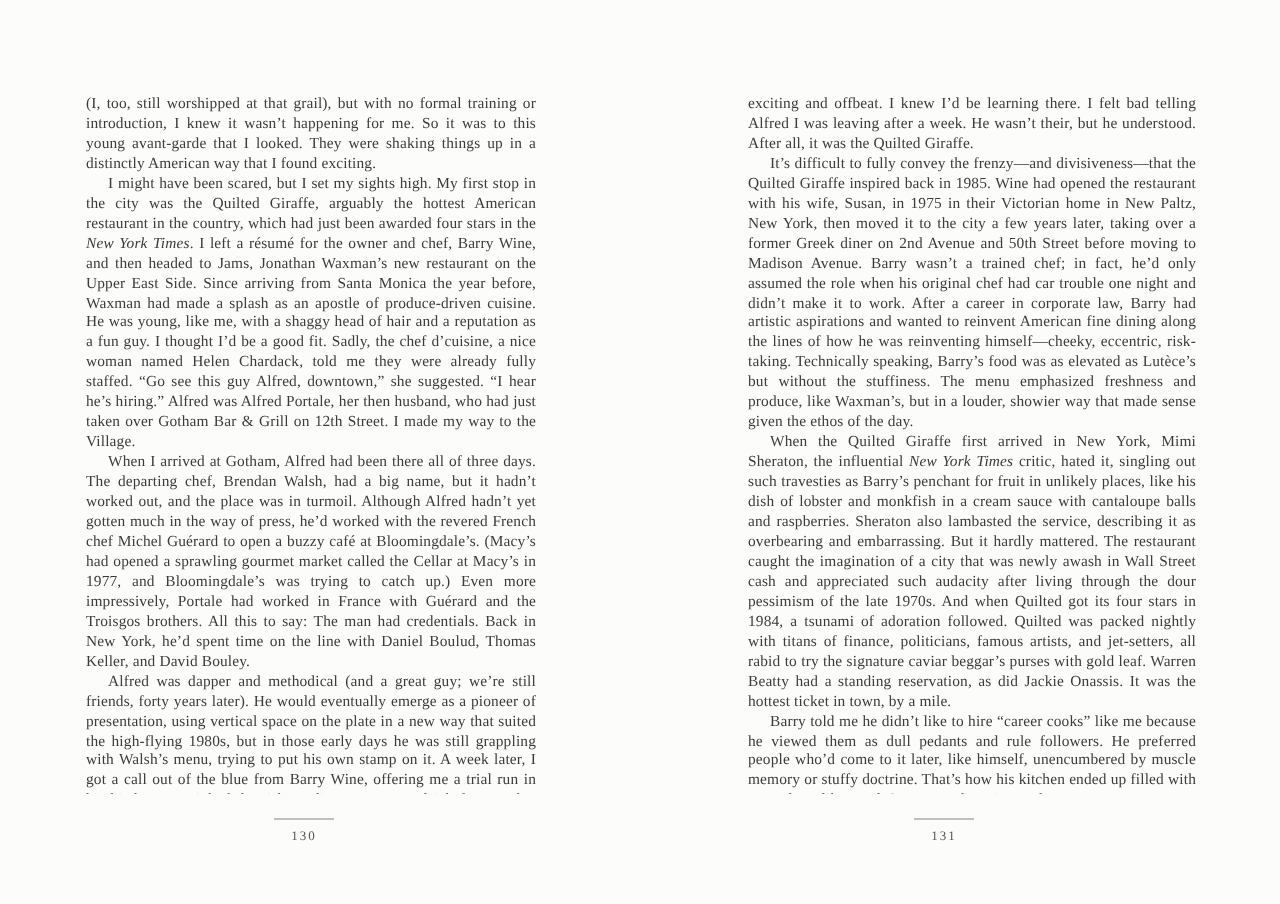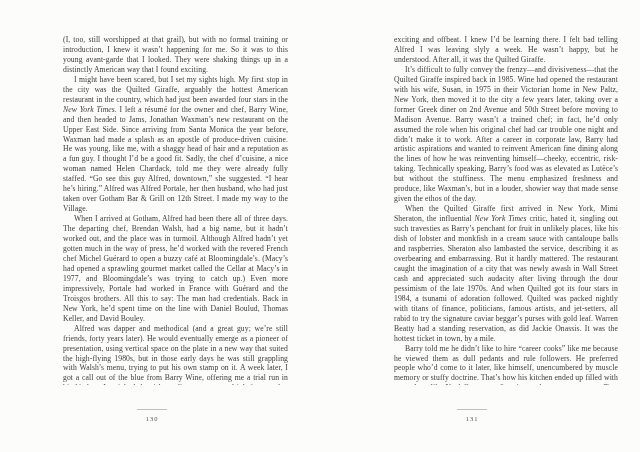--- a/index.html
+++ b/index.html
@@ -16,8 +16,7 @@
   }
   .page {
     position: absolute;
-    top: 35px;
-    margin-left: 20px;
+    top: 47px;
   }
   .page--left  { left: 43px;  width: 225px; }
   .page--right { left: 374px; width: 224px; }

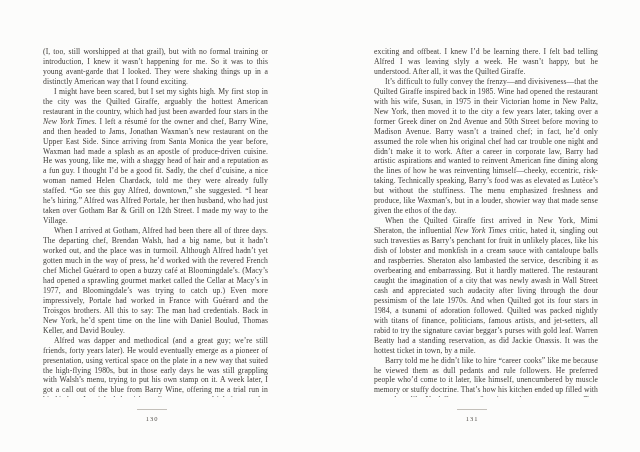--- a/index.html
+++ b/index.html
@@ -72,7 +72,7 @@
 
 <div class="page page--right">
   <div class="page-text">
-      <p class=""><span>exciting and offbeat. I knew I’d be learning there. I felt bad telling Alfred I was leaving slyly a week. He wasn’t happy, but he understood. After all, it was the Quilted Giraffe.</span></p>
+      <p class=""><span>exciting and offbeat. I knew I’d be learning there. I felt bad telling Alfred I was leaving after a week. He wasn’t their, but he understood. After all, it was the Quilted Giraffe.</span></p>
       <p class="indent"><span>It’s difficult to fully convey the frenzy—and divisiveness—that the Quilted Giraffe inspired back in 1985. Wine had opened the restaurant with his wife, Susan, in 1975 in their Victorian home in New Paltz, New York, then moved it to the city a few years later, taking over a former Greek diner on 2nd Avenue and 50th Street before moving to Madison Avenue. Barry wasn’t a trained chef; in fact, he’d only assumed the role when his original chef had car trouble one night and didn’t make it to work. After a career in corporate law, Barry had artistic aspirations and wanted to reinvent American fine dining along the lines of how he was reinventing himself—cheeky, eccentric, risk-taking. Technically speaking, Barry’s food was as elevated as Lutèce’s but without the stuffiness. The menu emphasized freshness and produce, like Waxman’s, but in a louder, showier way that made sense given the ethos of the day.</span></p>
       <p class="indent"><span>When the Quilted Giraffe first arrived in New York, Mimi Sheraton, the influential </span><i>New York Times</i><span> critic, hated it, singling out such travesties as Barry’s penchant for fruit in unlikely places, like his dish of lobster and monkfish in a cream sauce with cantaloupe balls and raspberries. Sheraton also lambasted the service, describing it as overbearing and embarrassing. But it hardly mattered. The restaurant caught the imagination of a city that was newly awash in Wall Street cash and appreciated such audacity after living through the dour pessimism of the late 1970s. And when Quilted got its four stars in 1984, a tsunami of adoration followed. Quilted was packed nightly with titans of finance, politicians, famous artists, and jet-setters, all rabid to try the signature caviar beggar’s purses with gold leaf. Warren Beatty had a standing reservation, as did Jackie Onassis. It was the hottest ticket in town, by a mile.</span></p>
       <p class="indent"><span>Barry told me he didn’t like to hire “career cooks” like me because he viewed them as dull pedants and rule followers. He preferred people who’d come to it later, like himself, unencumbered by muscle memory or stuffy doctrine. That’s how his kitchen ended up filled with raw talent, like Noel Comess, a first-timer who went on to own Tom Cat Bakery, and Wayne</span></p>

